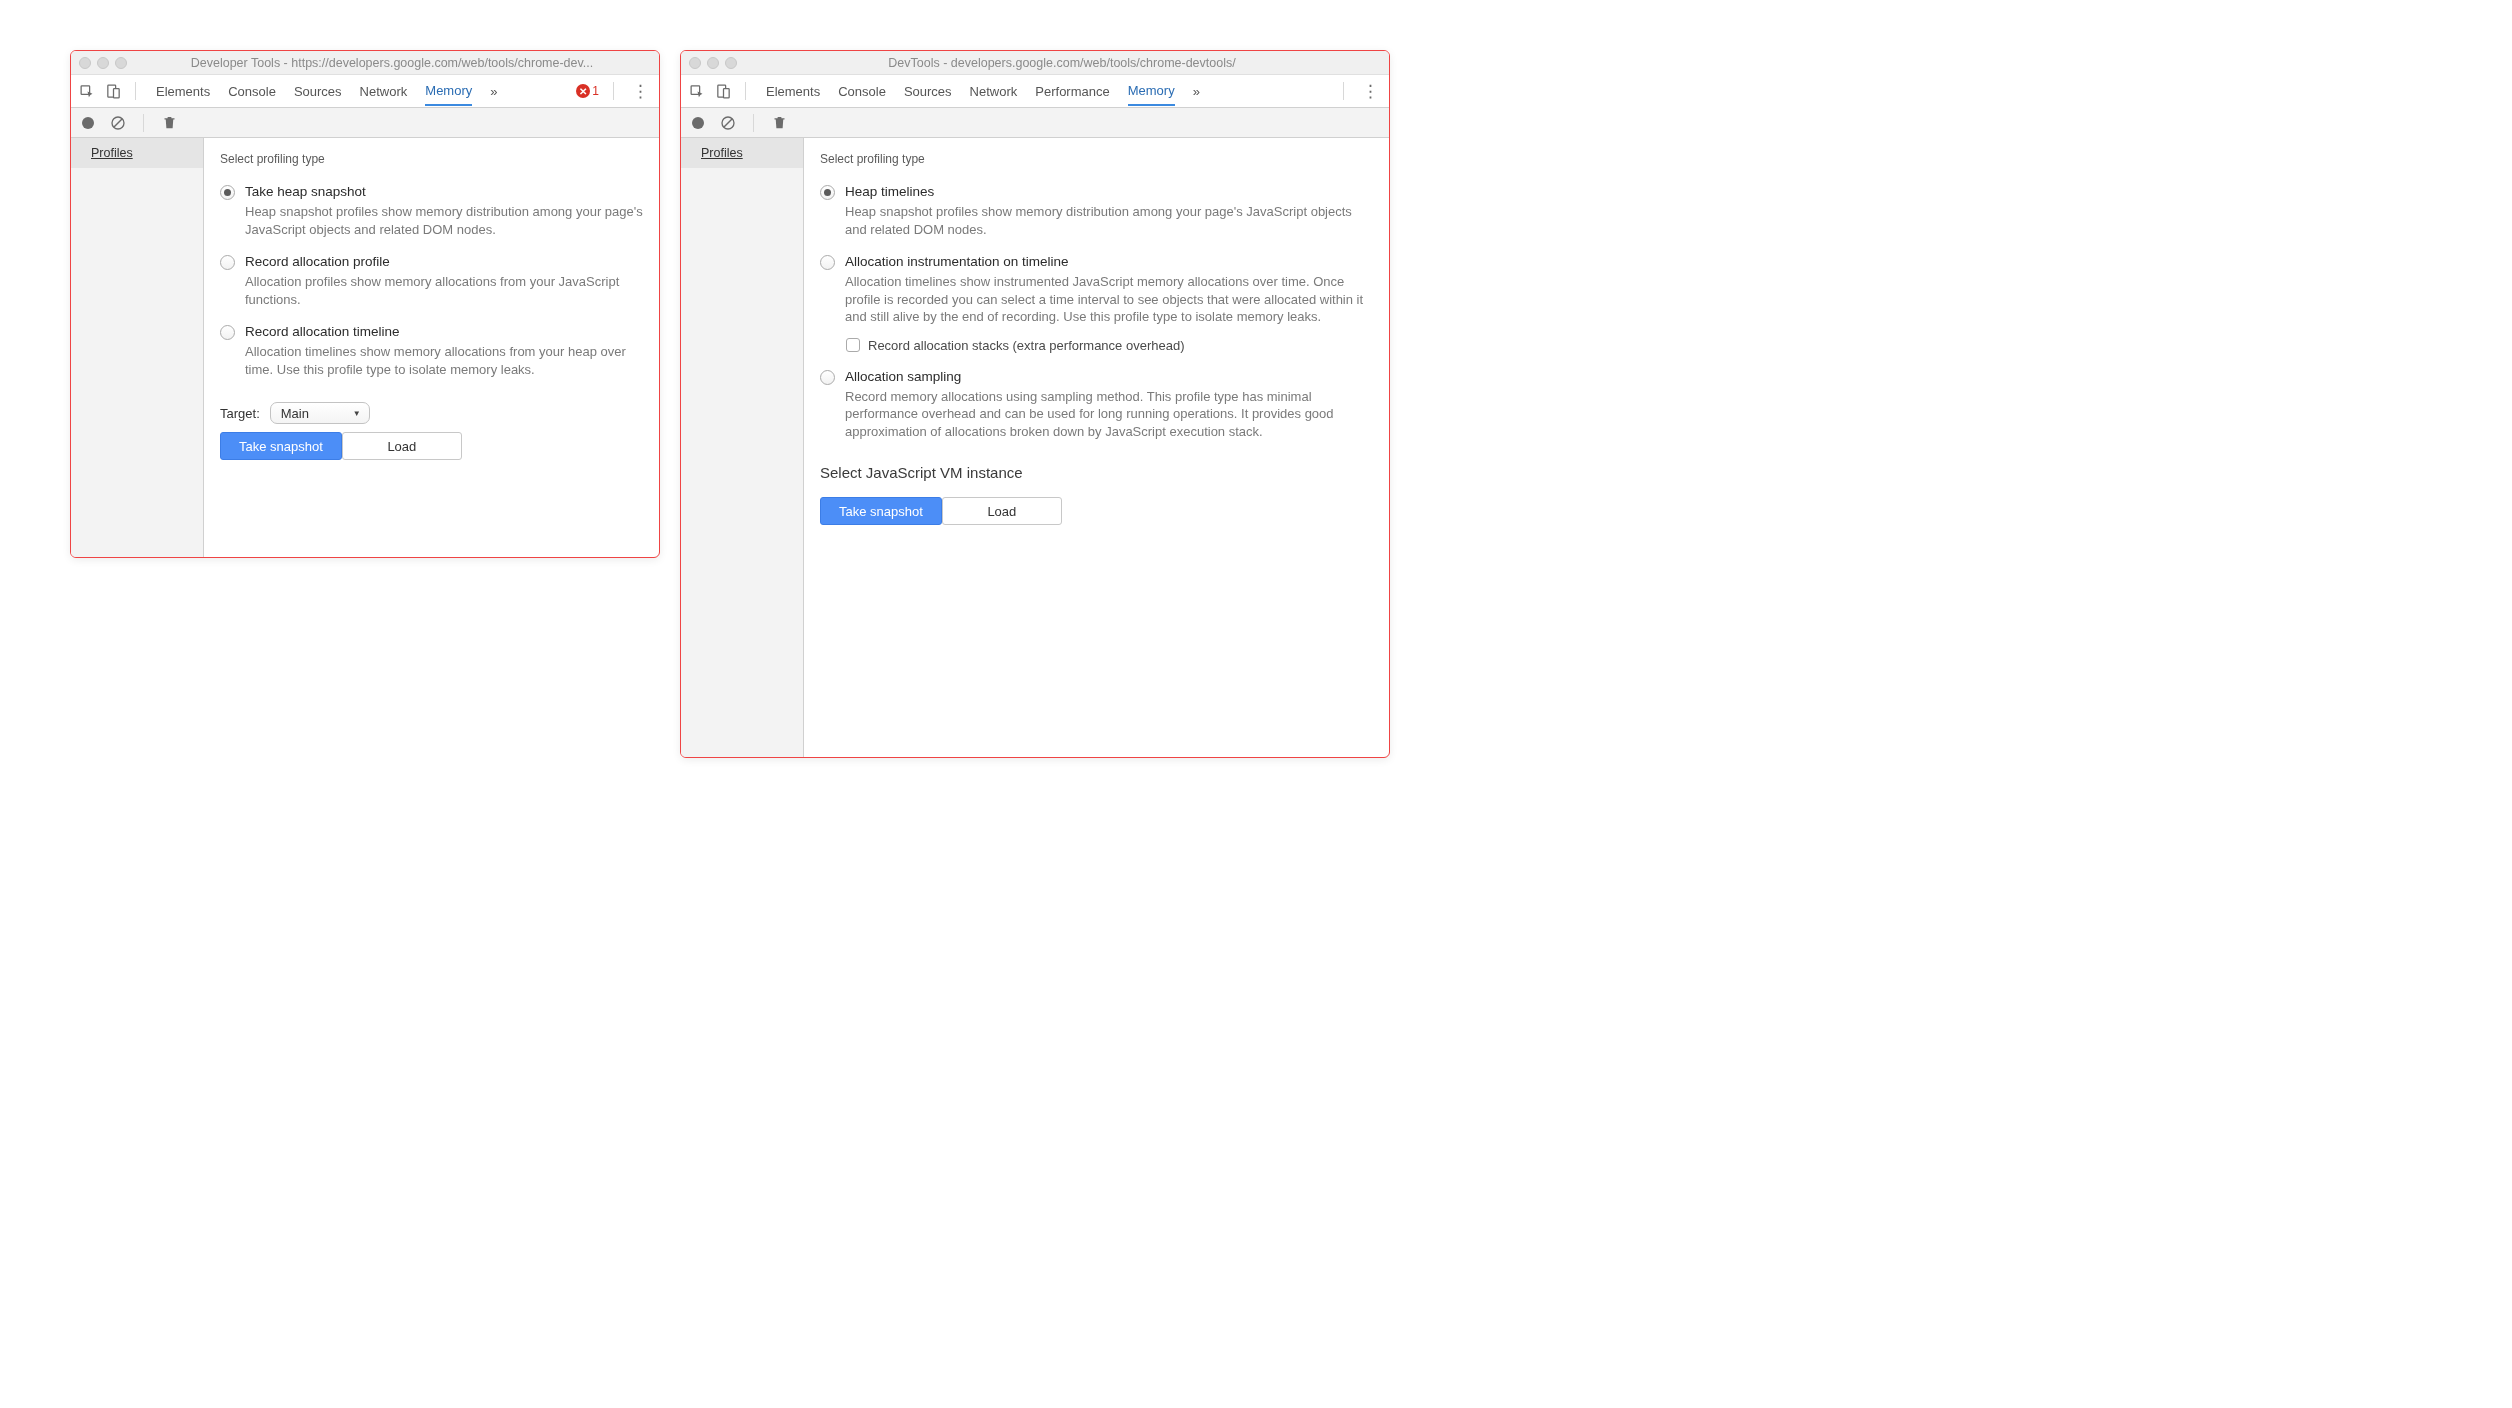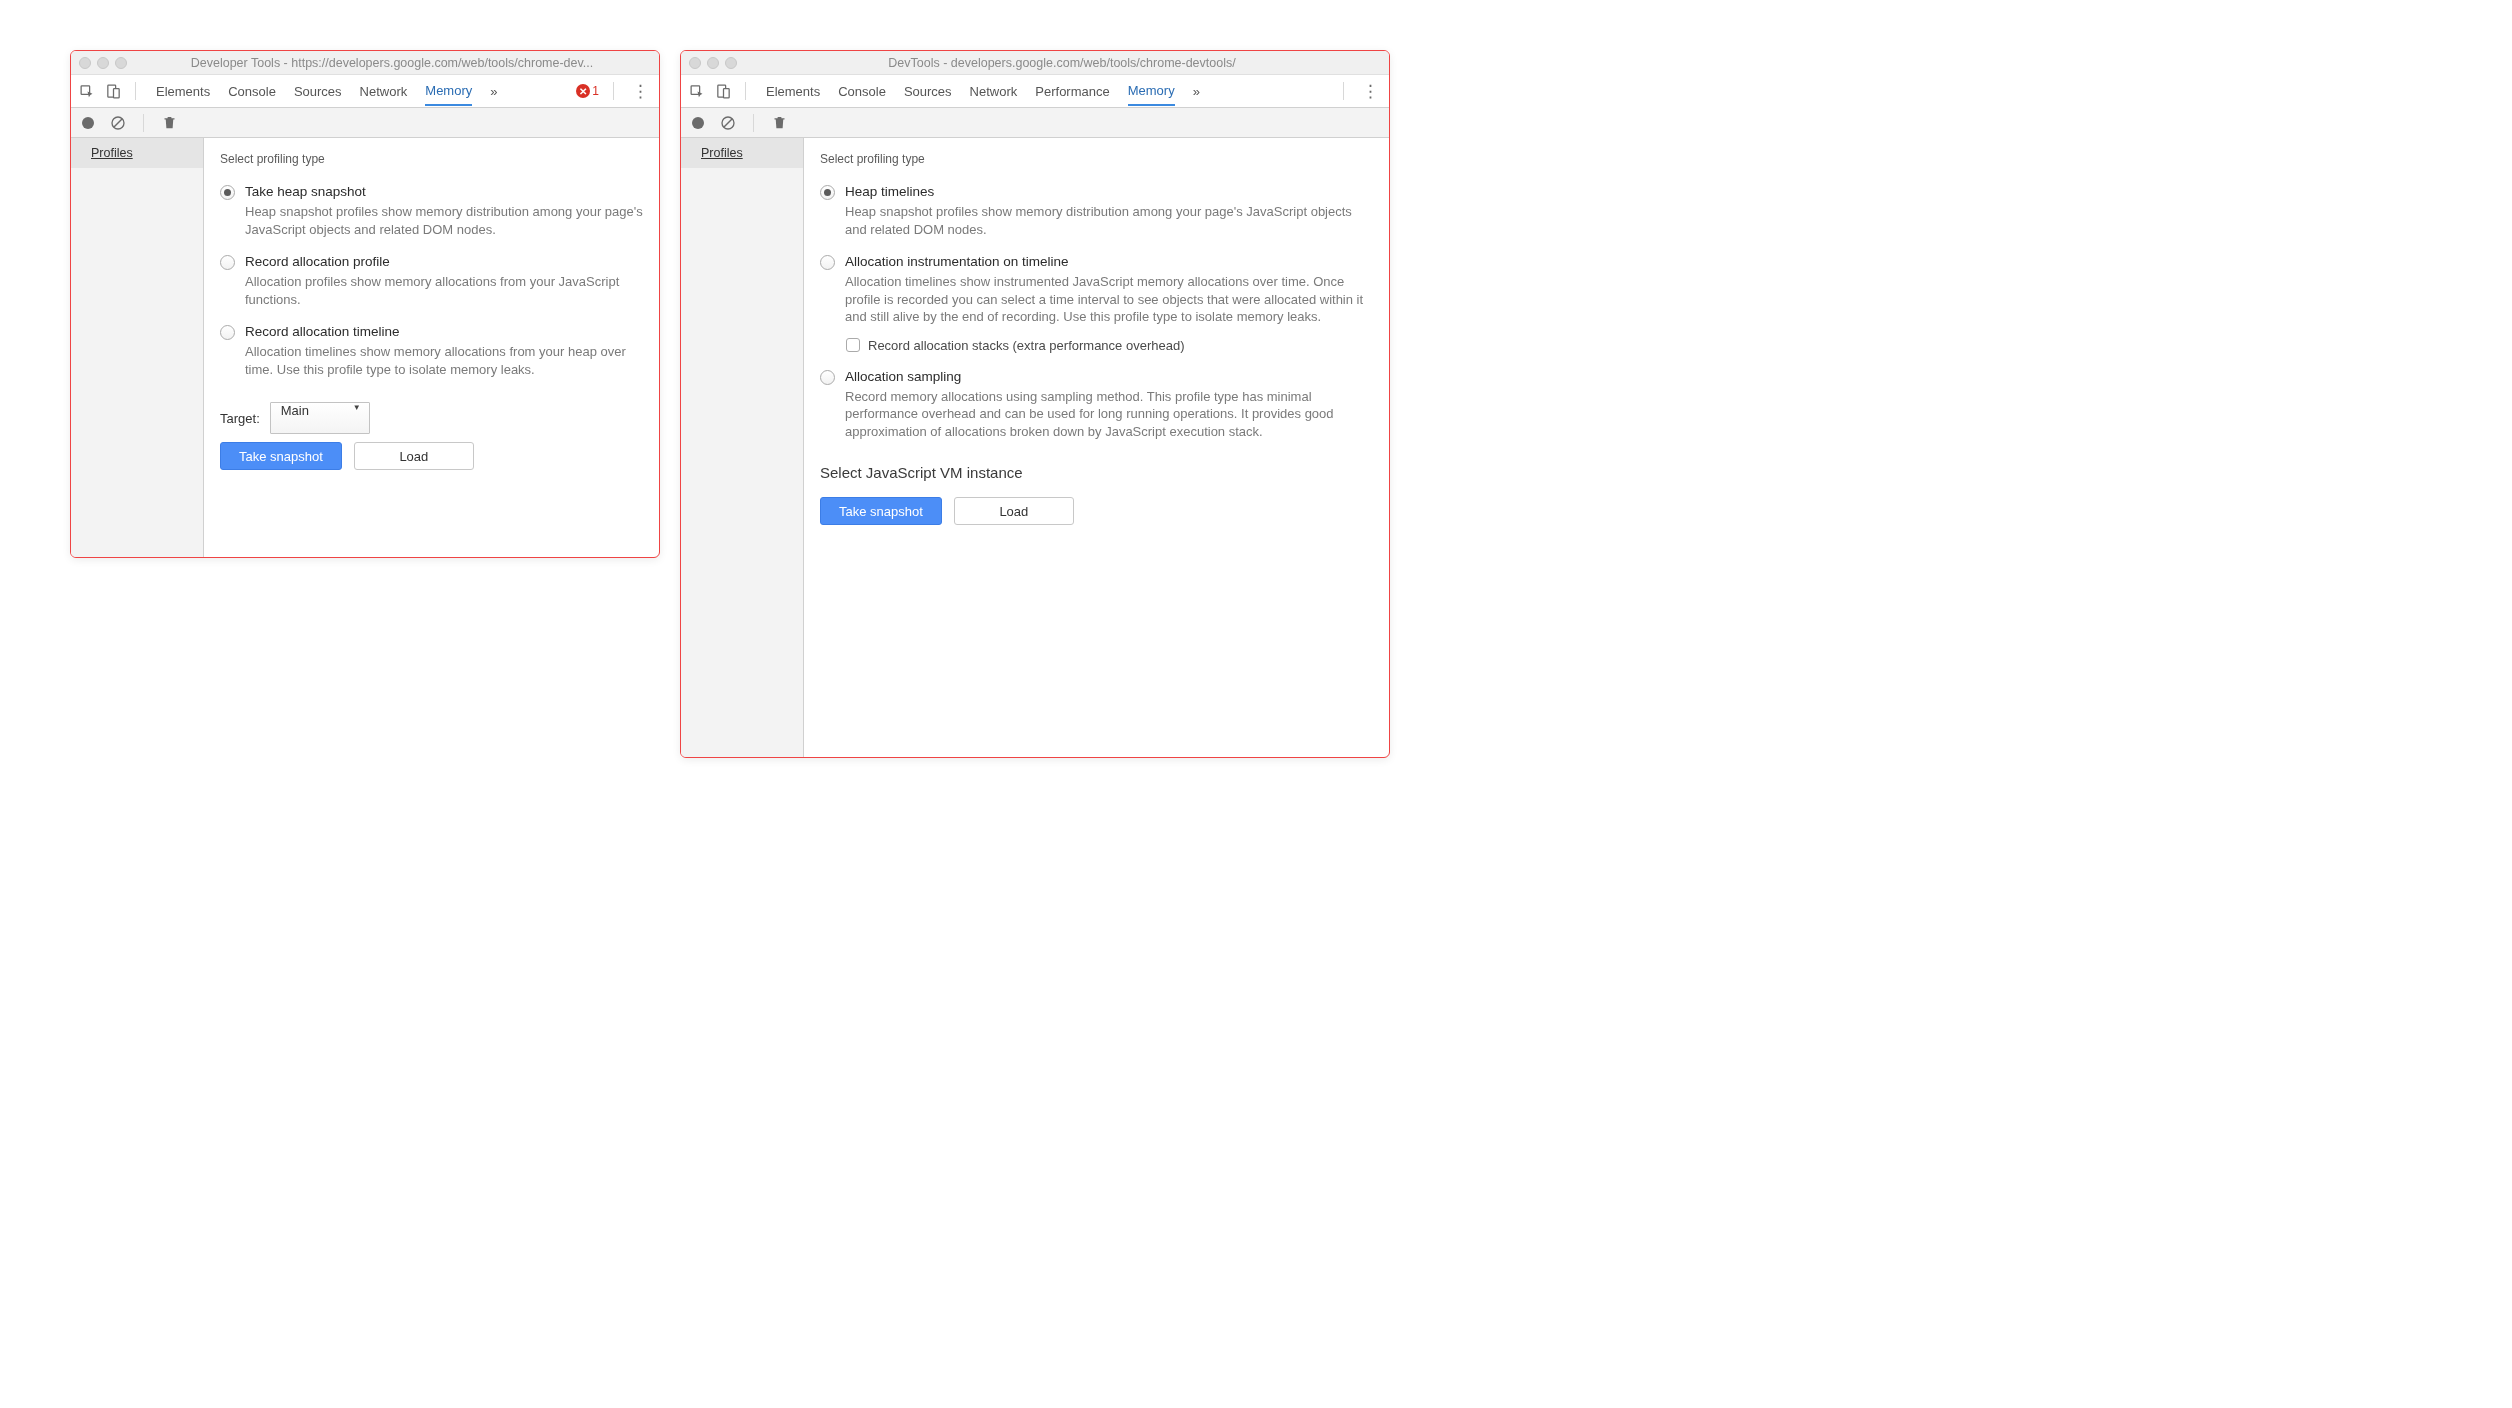--- a/index.html
+++ b/index.html
@@ -153,13 +153,13 @@
     }
     .select {
       border: 1px solid #c3c3c3;
-      border-radius: 1px;
-      height: 32px;
+      border-radius: 7px;
+      height: 22px;
       padding: 0 28px 0 10px;
       font-size: 13px;
       background: linear-gradient(#fff,#f4f4f4);
       position: relative;
-      display: flex; 
+      display: flex; align-items: center;
       min-width: 100px;
     }
     .select::after {

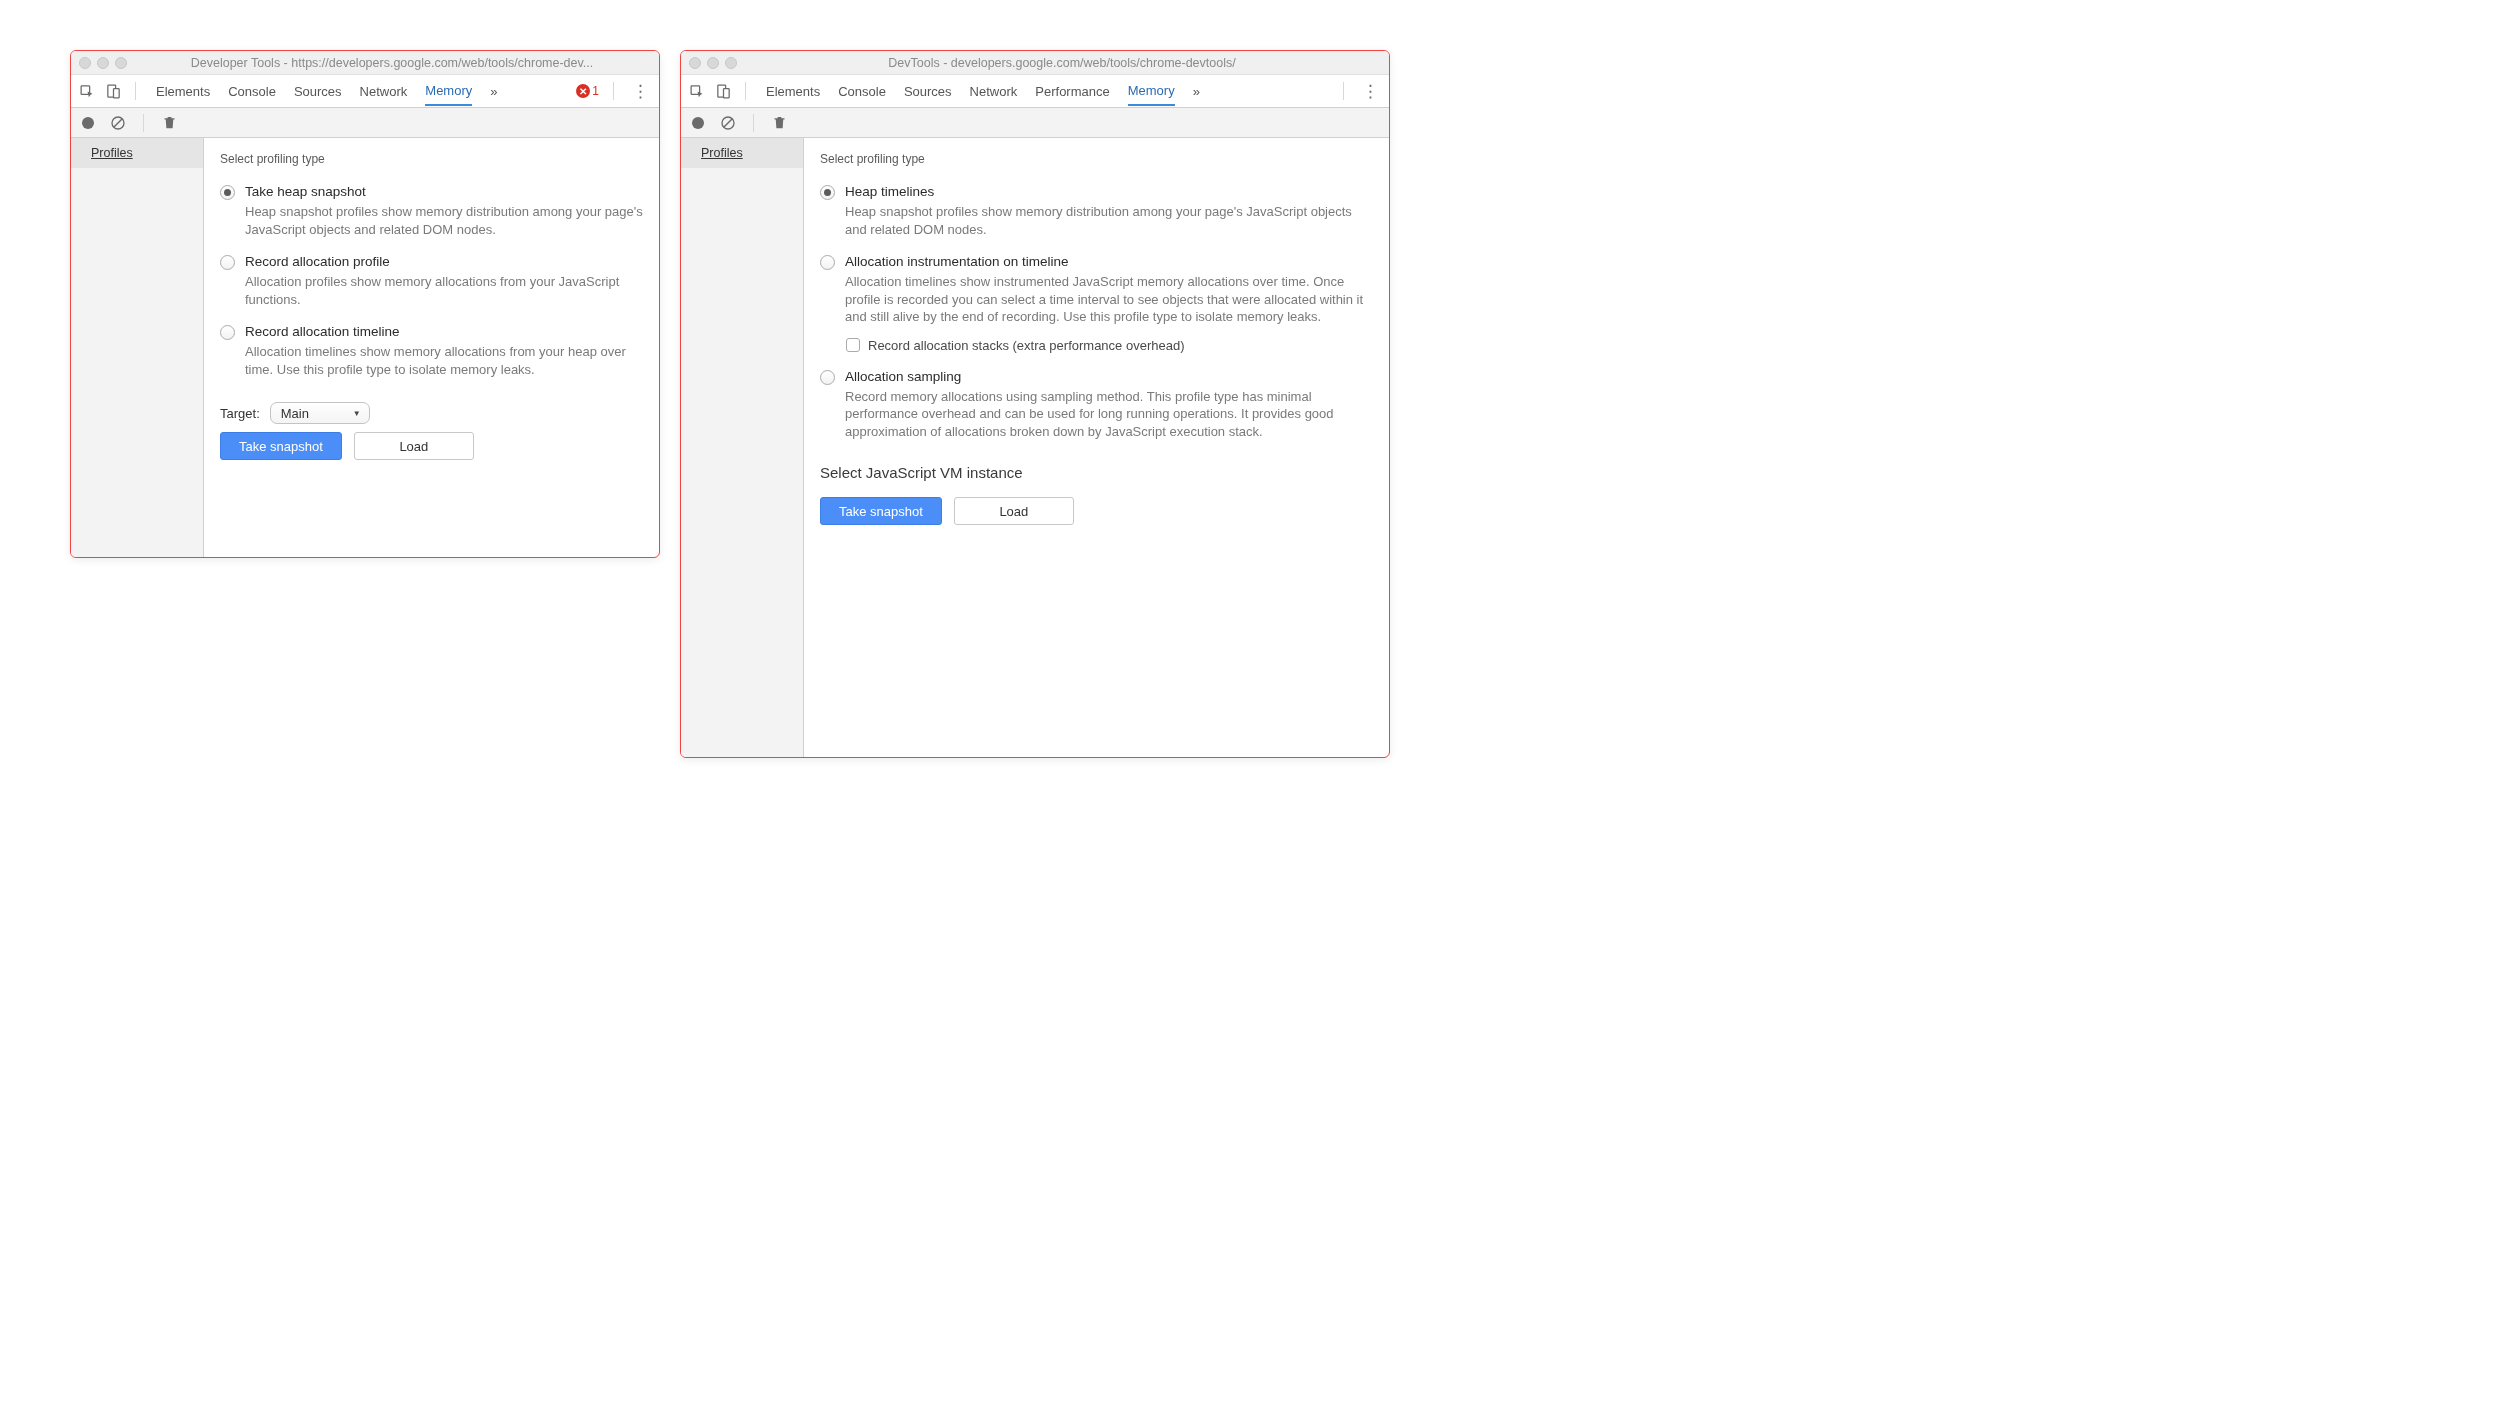--- a/index.html
+++ b/index.html
@@ -169,7 +169,7 @@
       position: absolute;
       right: 8px;
     }
-    .buttons { display: flex; gap: 12px; margin-top: 4px; }
+    .buttons { display: flex; margin-top: 4px; }
     .btn {
       height: 28px;
       padding: 0 18px;

